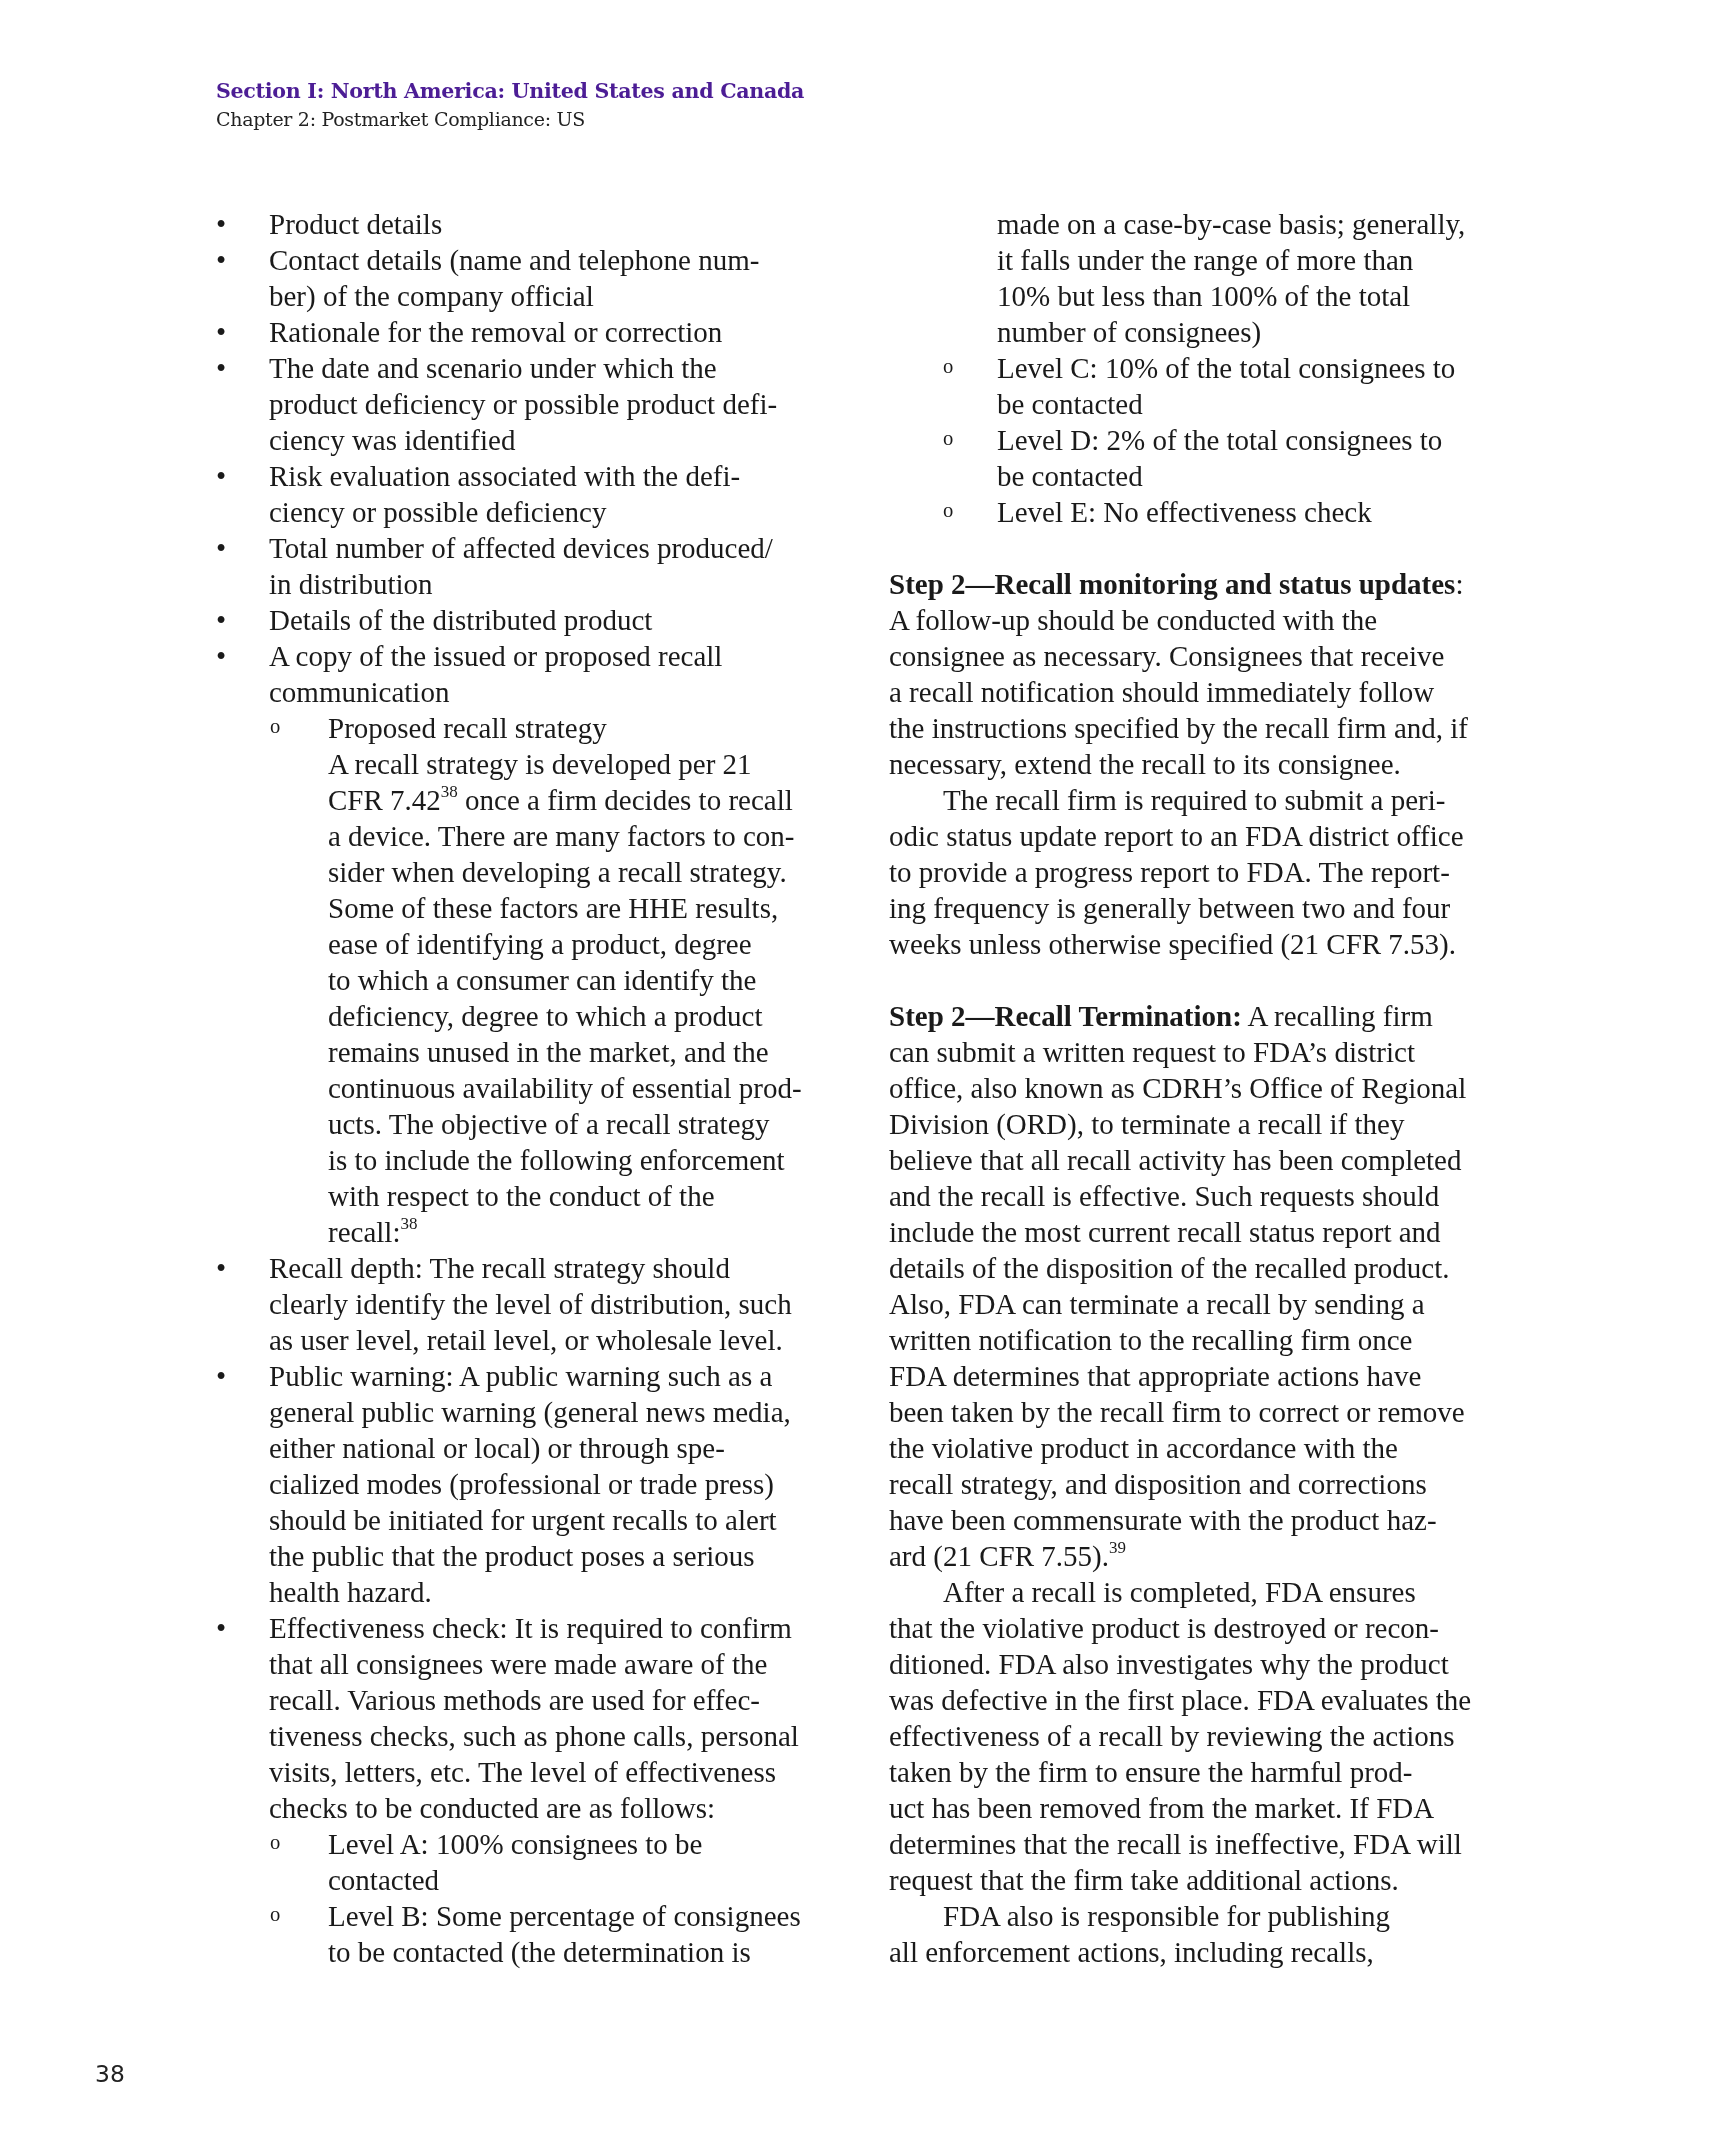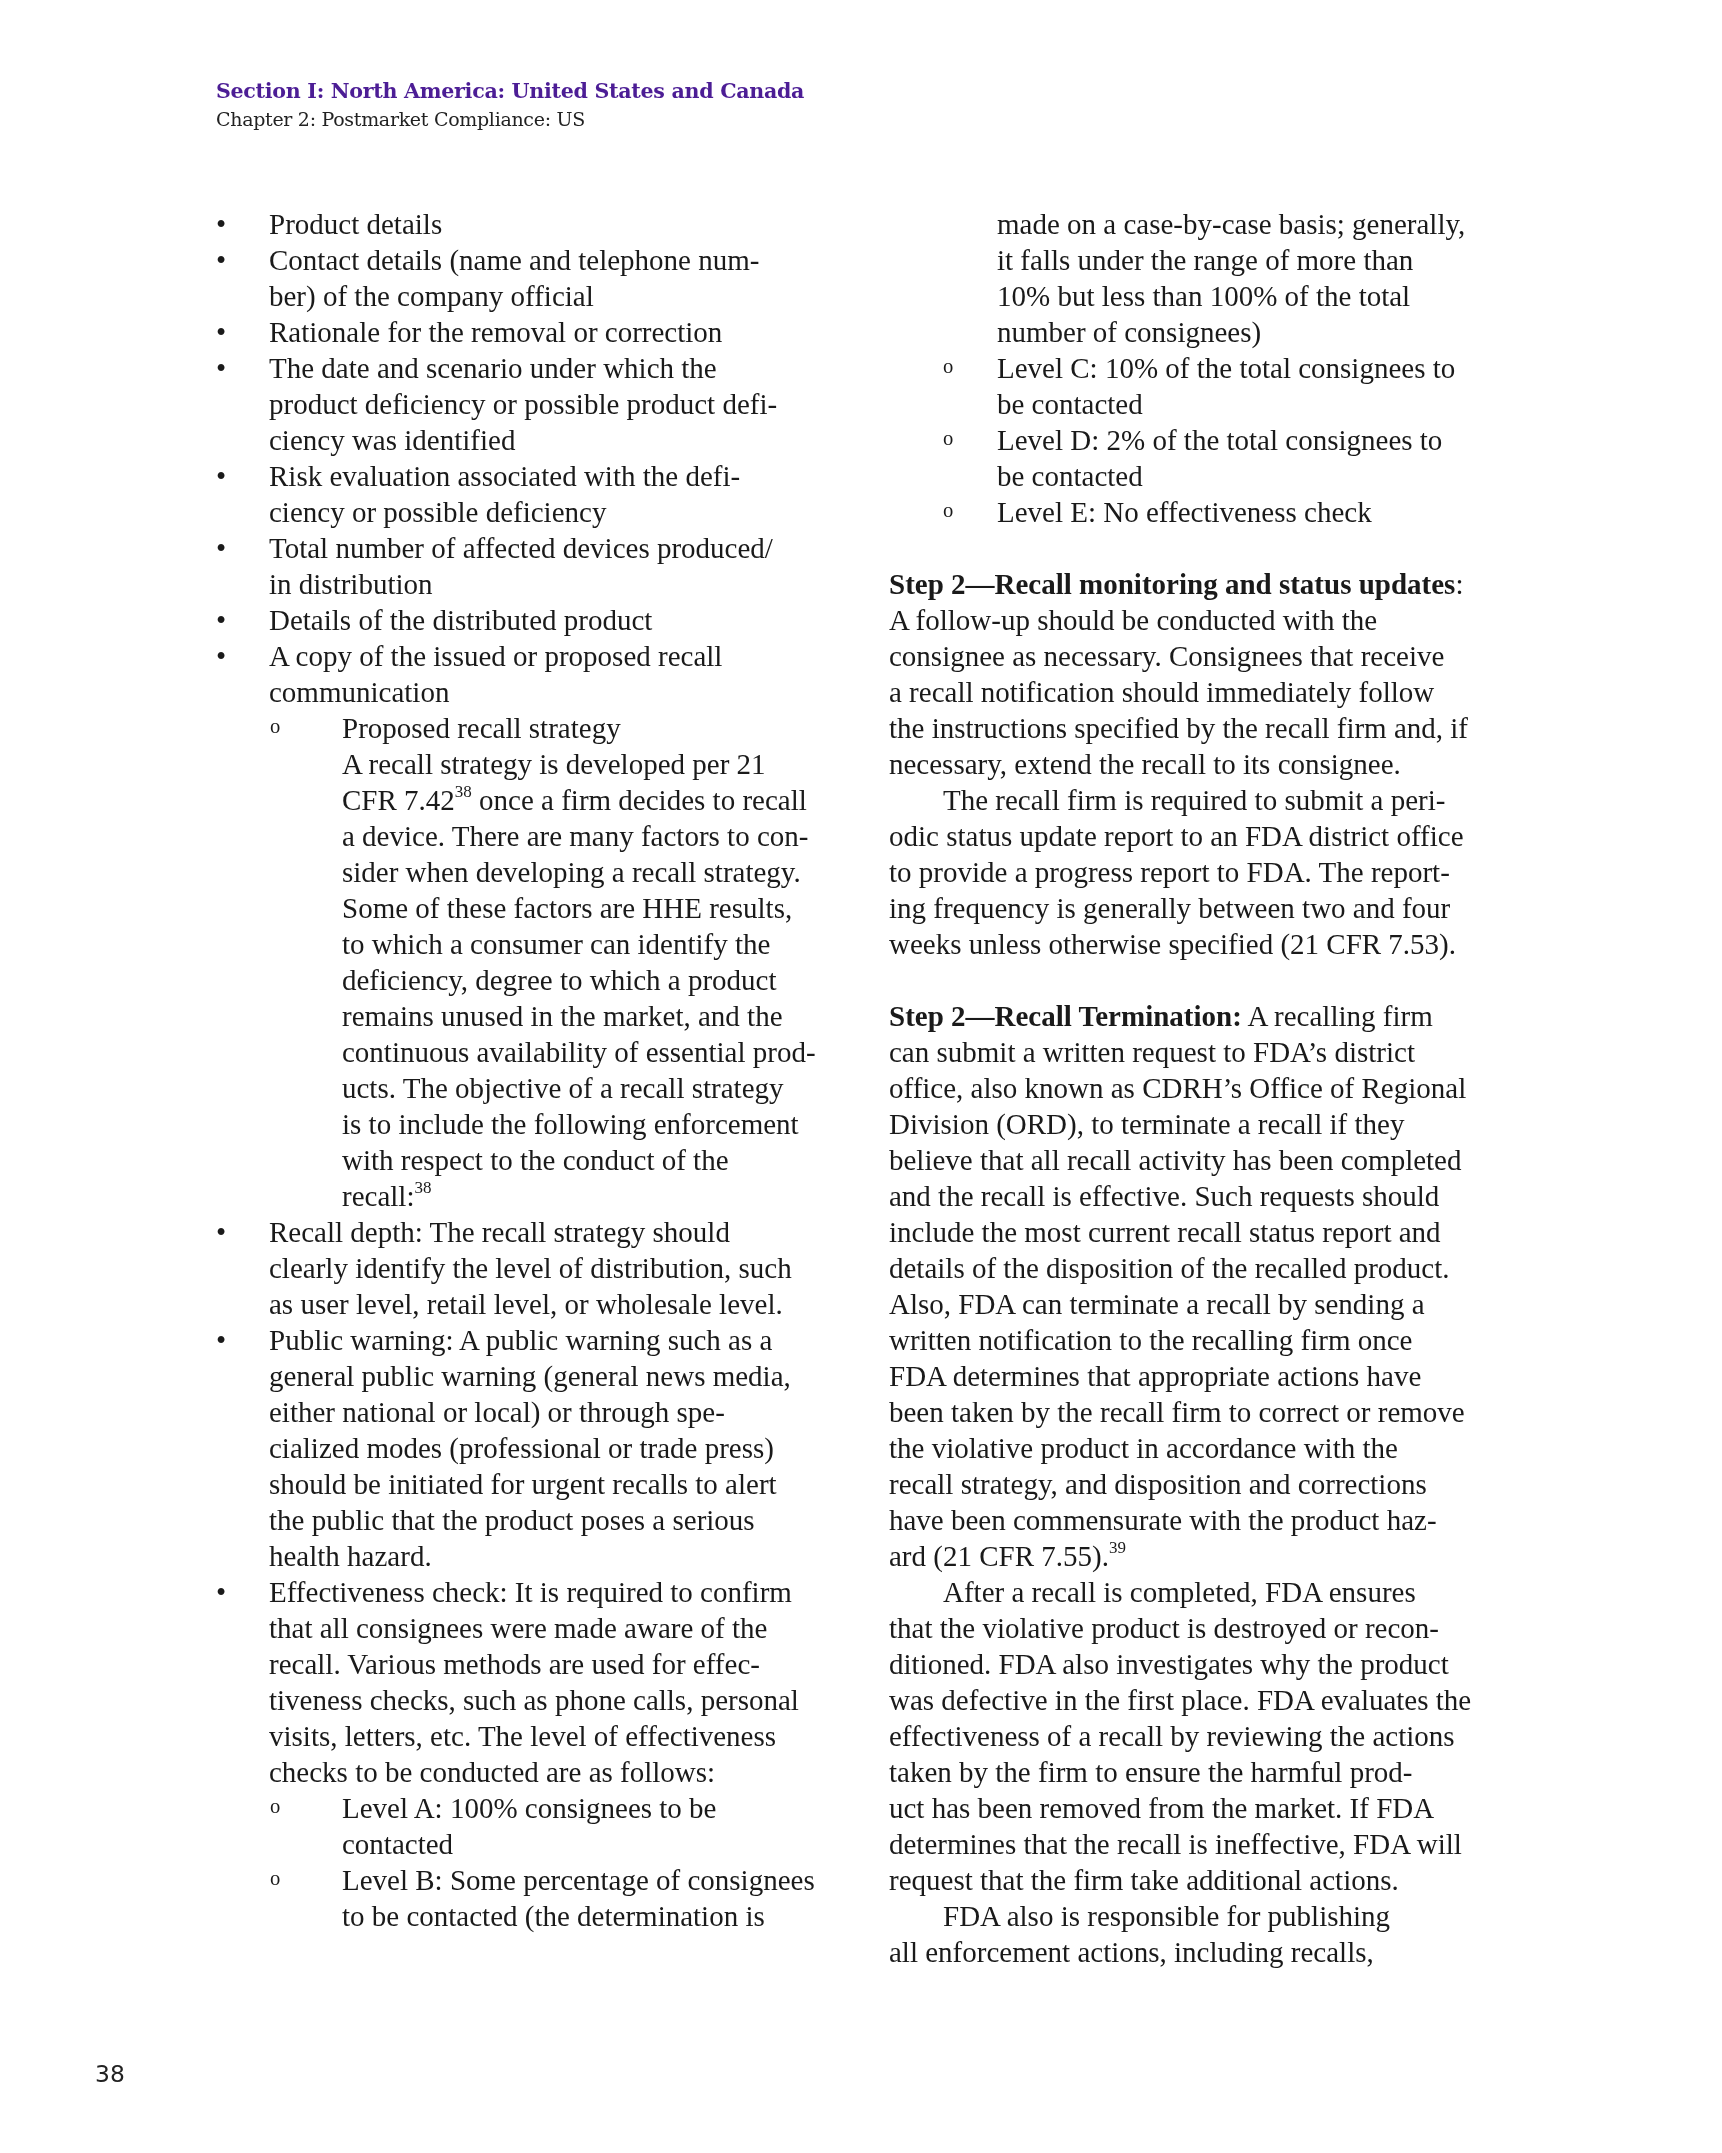--- a/index.html
+++ b/index.html
@@ -15,7 +15,7 @@
   .ln.l1 .mk { left: 0; }
   .ln.l1 .tx { position: absolute; left: 53px; }
   .ln.l2 .mk { left: 54px; font-size: 20.6px; top: -1.9px; }
-  .ln.l2 .tx { position: absolute; left: 126px; }
+  .ln.l2 .tx { position: absolute; left: 112px; }
   .col-right .ln.l2 .mk { left: 54px; }
   .col-right .ln.l2 .tx { left: 108px; }
   .ln.p .tx { position: absolute; left: 0; }

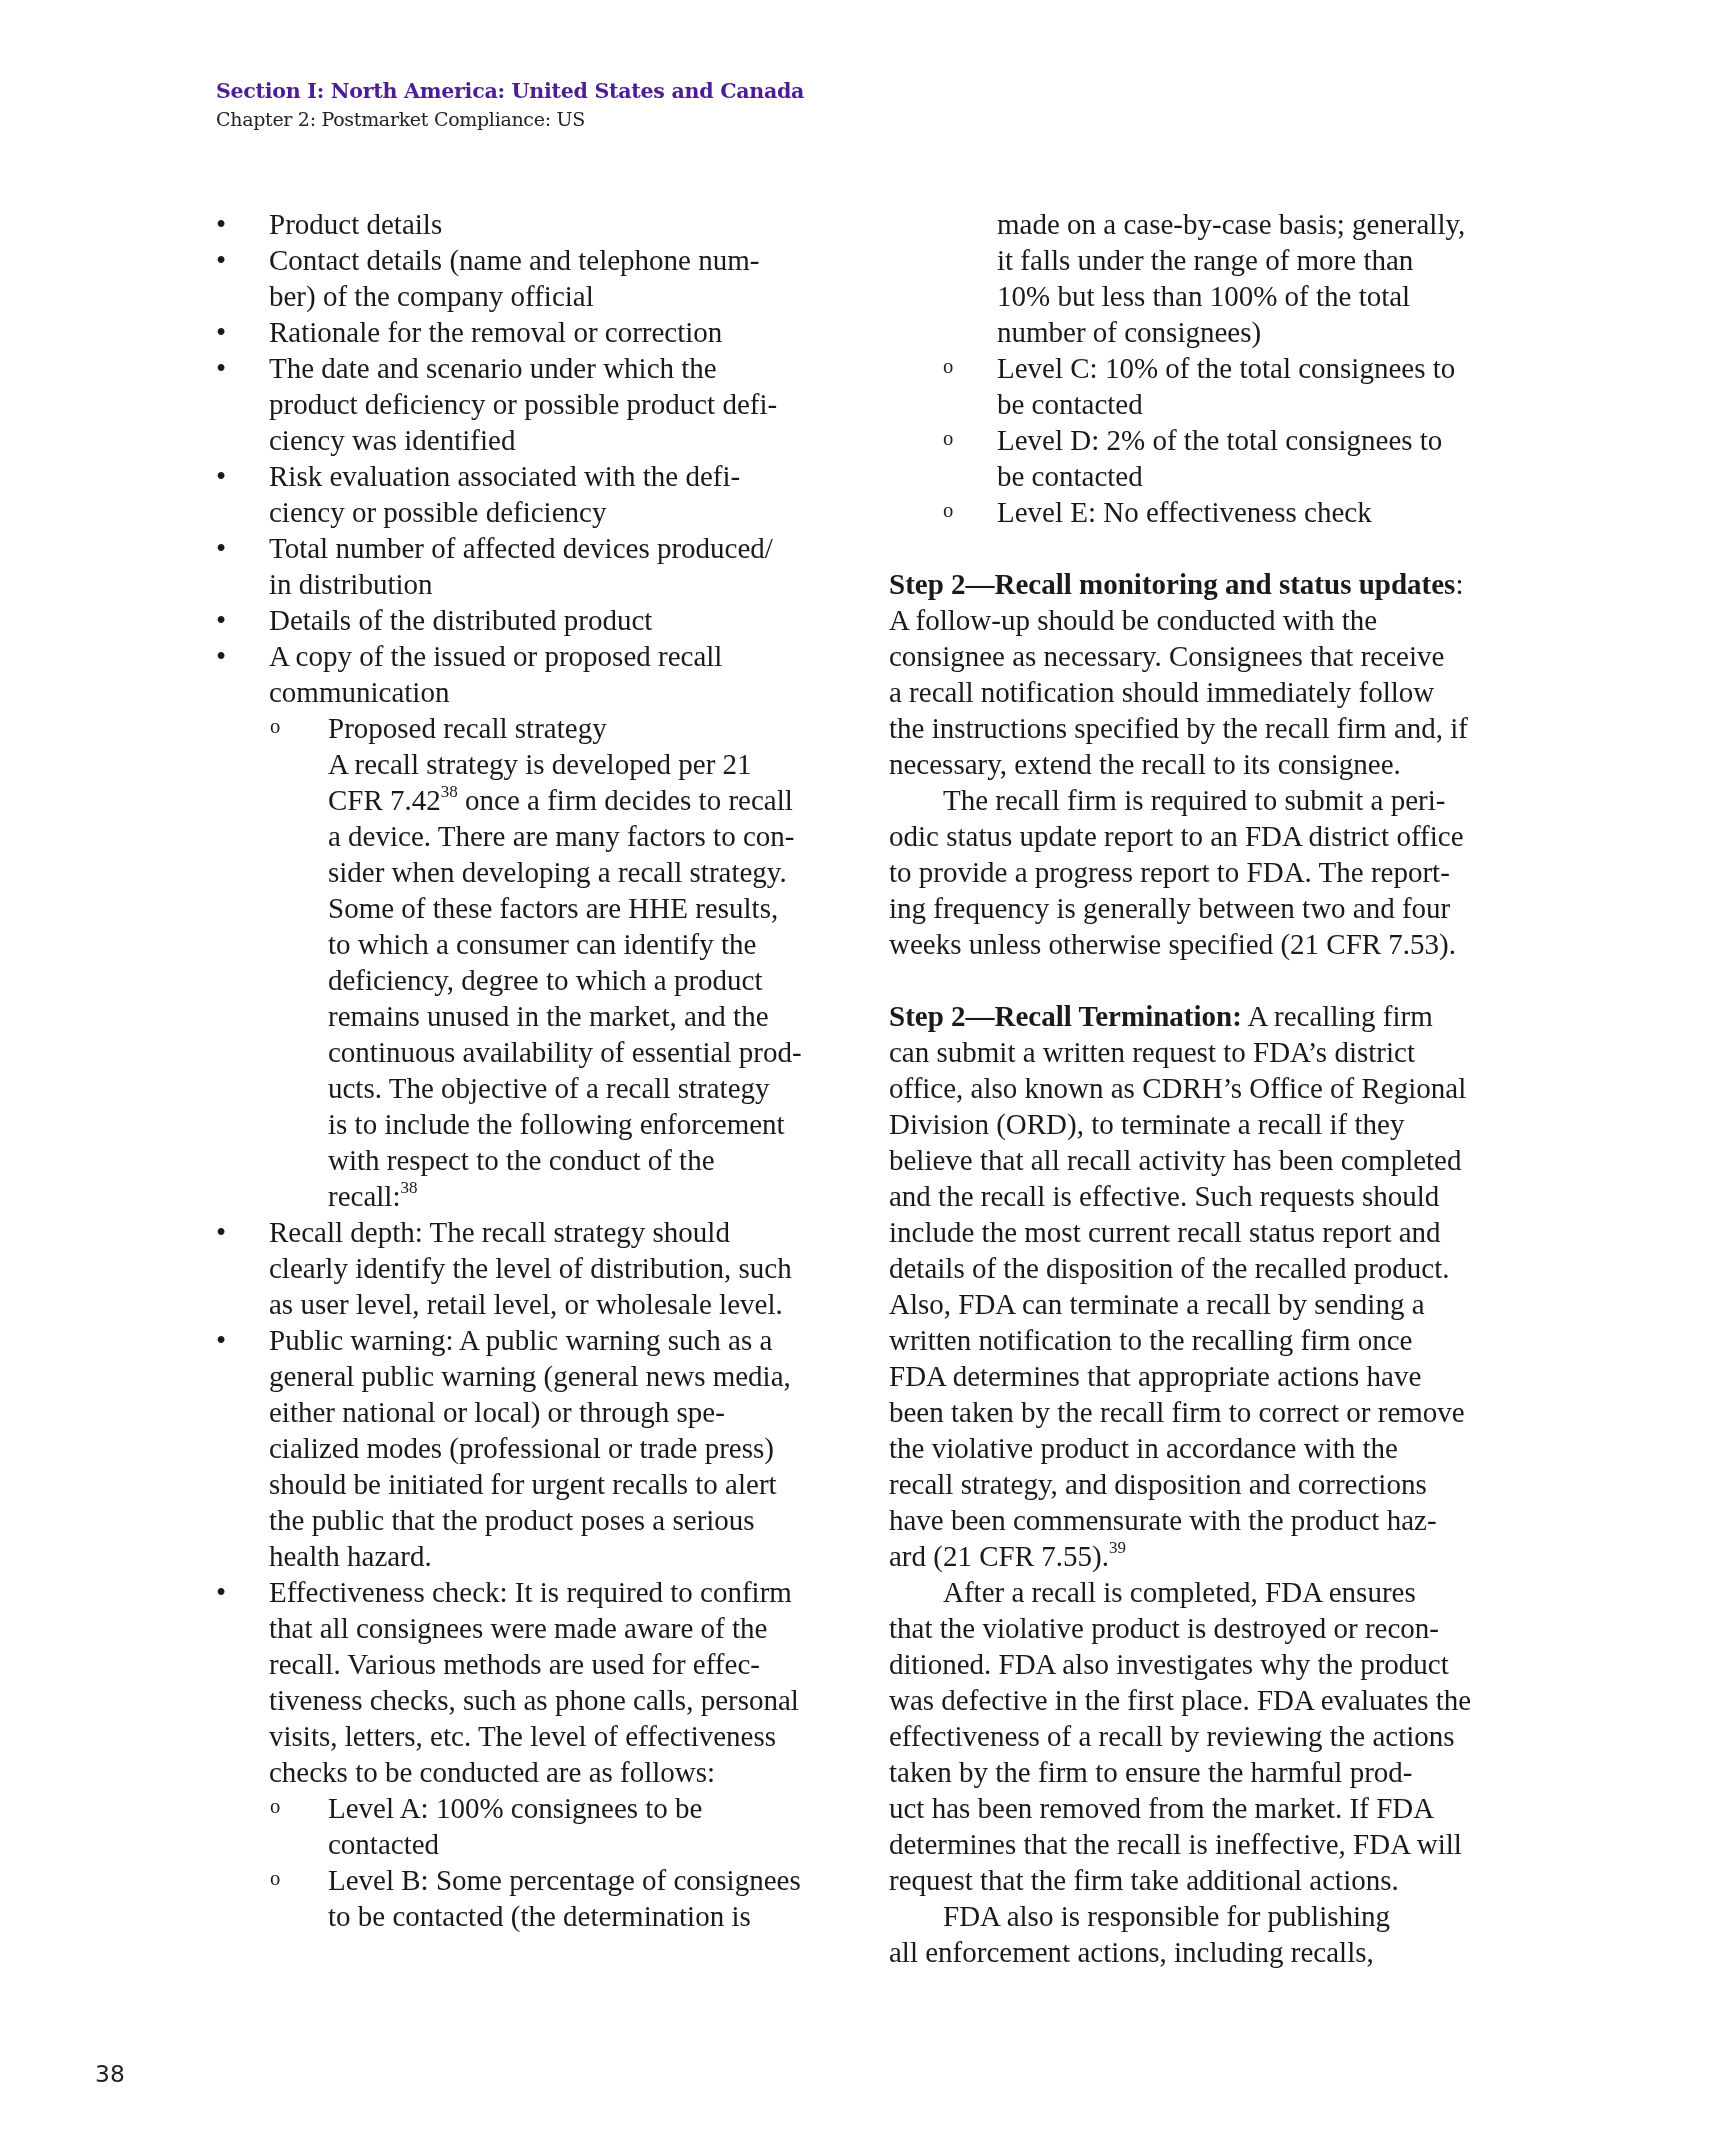--- a/index.html
+++ b/index.html
@@ -104,6 +104,9 @@
       <span class="tx"><span>Some of these factors are HHE results,</span></span>
     </div>
     <div class="ln l2">
+      <span class="tx"><span>ease of identifying a product, degree</span></span>
+    </div>
+    <div class="ln l2">
       <span class="tx"><span>to which a consumer can identify the</span></span>
     </div>
     <div class="ln l2">

